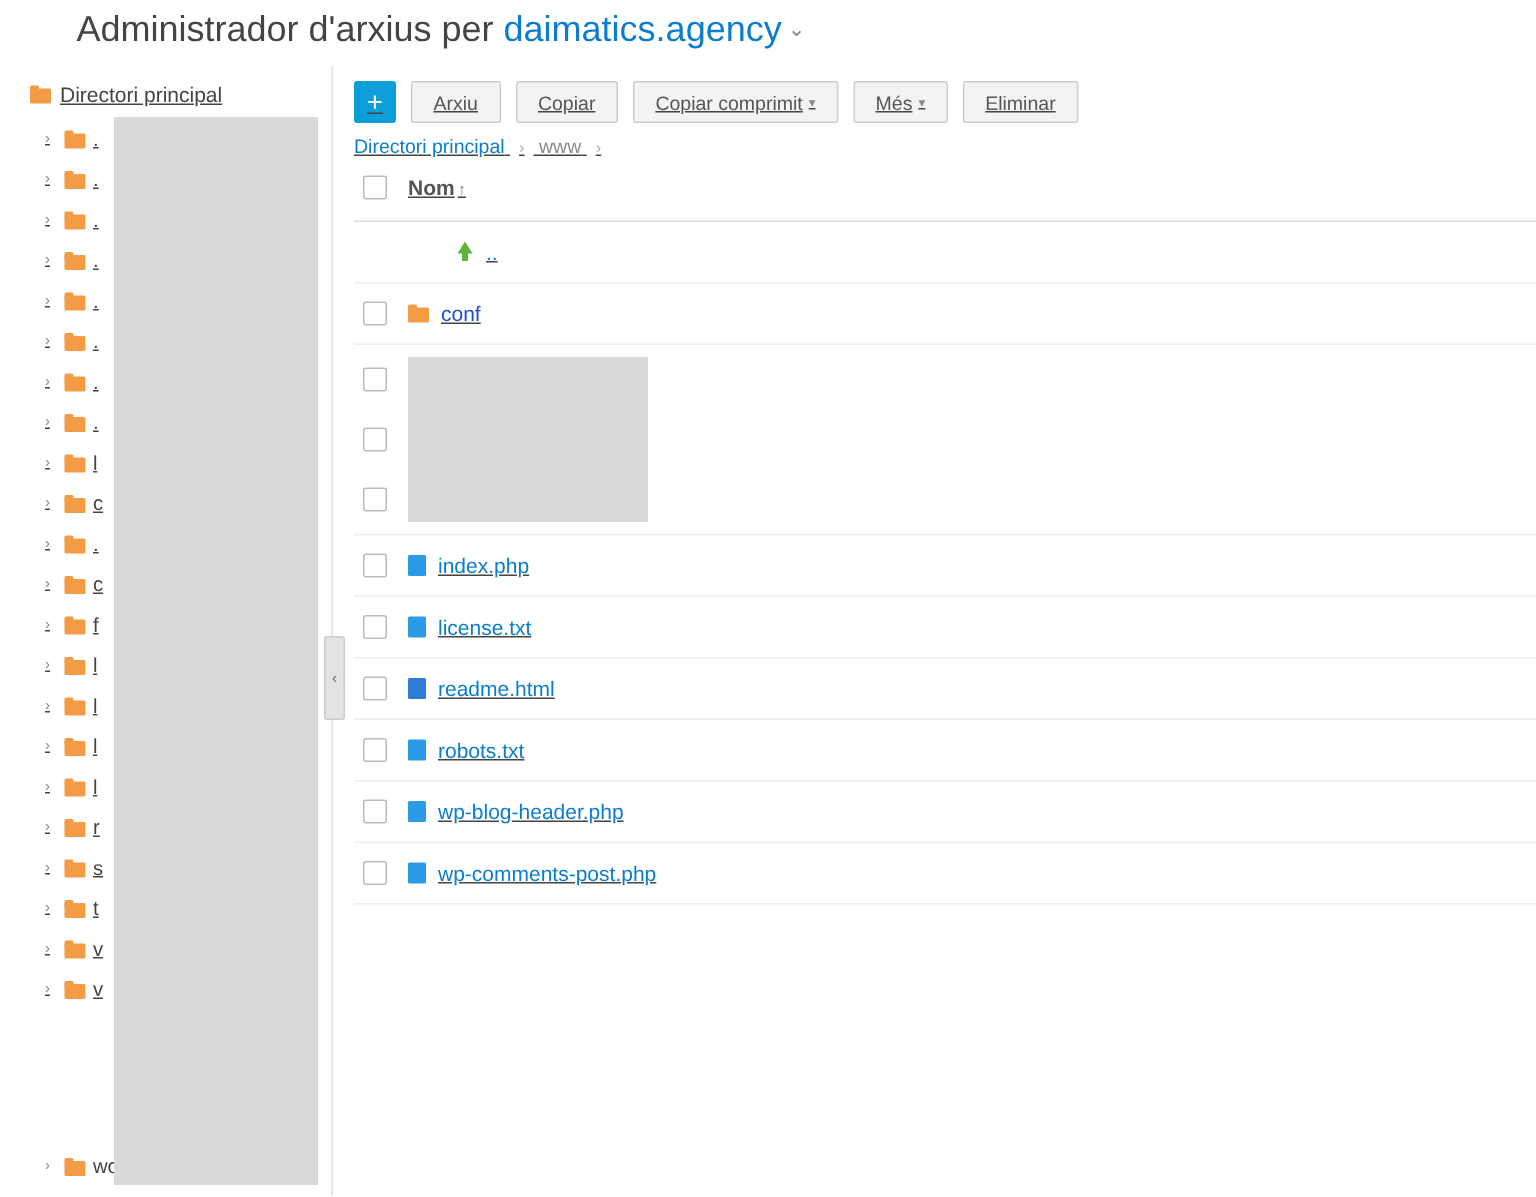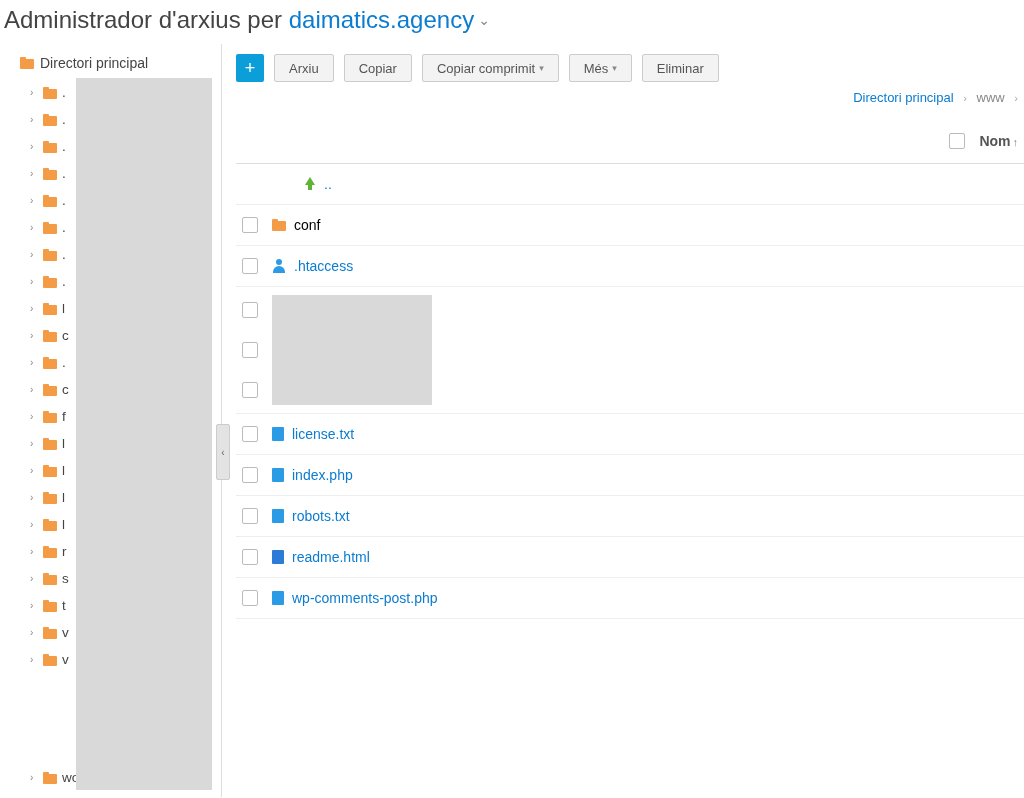--- a/index.html
+++ b/index.html
@@ -17,6 +17,7 @@
     font-weight: 300;
     color: #444;
     padding: 6px 0 10px 4px;
+    margin-left: 47px;
   }
   .page-title .domain { color: #0b7cd0; }
   .page-title .chev {

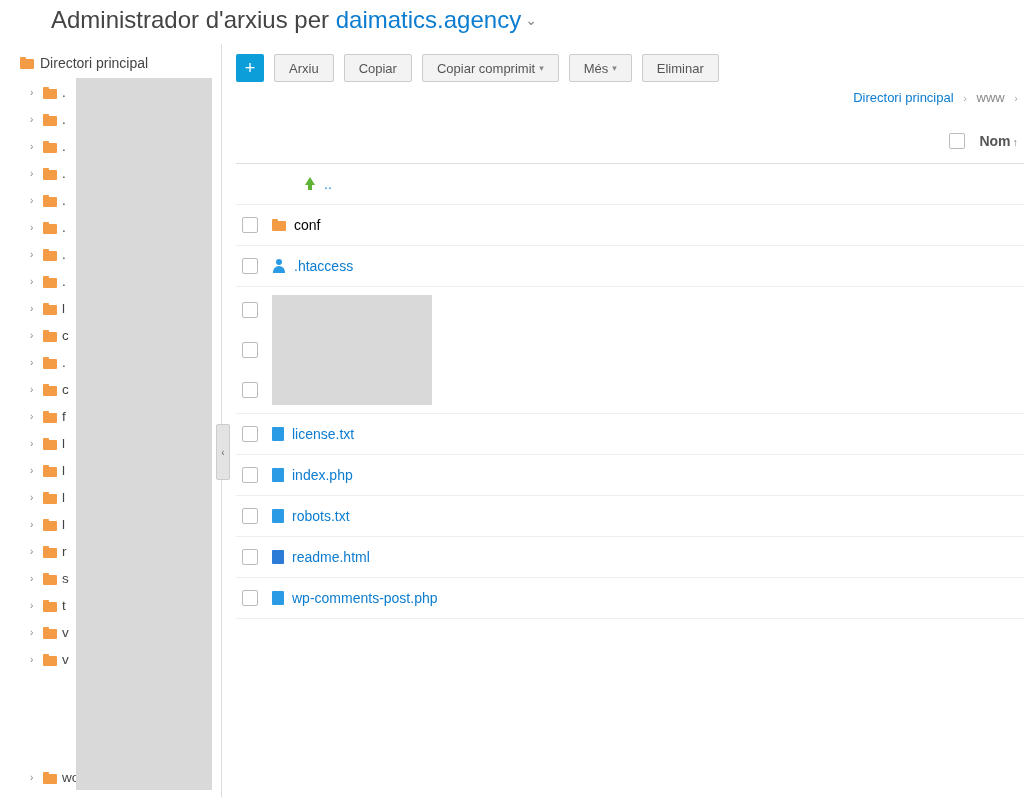--- a/index.html
+++ b/index.html
@@ -27,6 +27,7 @@
     display: flex;
     height: calc(100% - 45px);
     position: relative;
+    text-decoration: underline;
   }
   .sidebar {
     width: 222px;

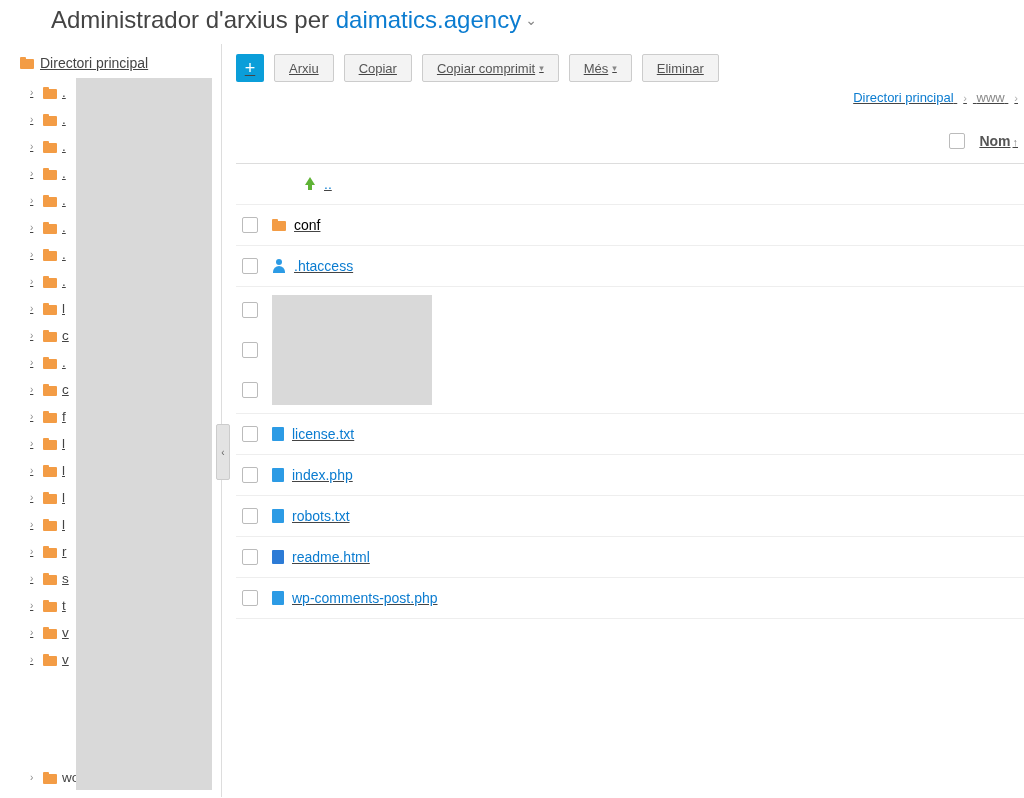--- a/index.html
+++ b/index.html
@@ -136,7 +136,7 @@
   }
   .btn .dd { color: #888; font-size: 9px; }
   .breadcrumb {
-    font-size: 13px; color: #888; margin-bottom: 20px; text-align: right;
+    font-size: 13px; color: #888; margin-bottom: 4px;
   }
   .breadcrumb .link { color: #0b7cd0; cursor: pointer; }
   .breadcrumb .sep { margin: 0 6px; color: #aaa; font-size: 11px; }

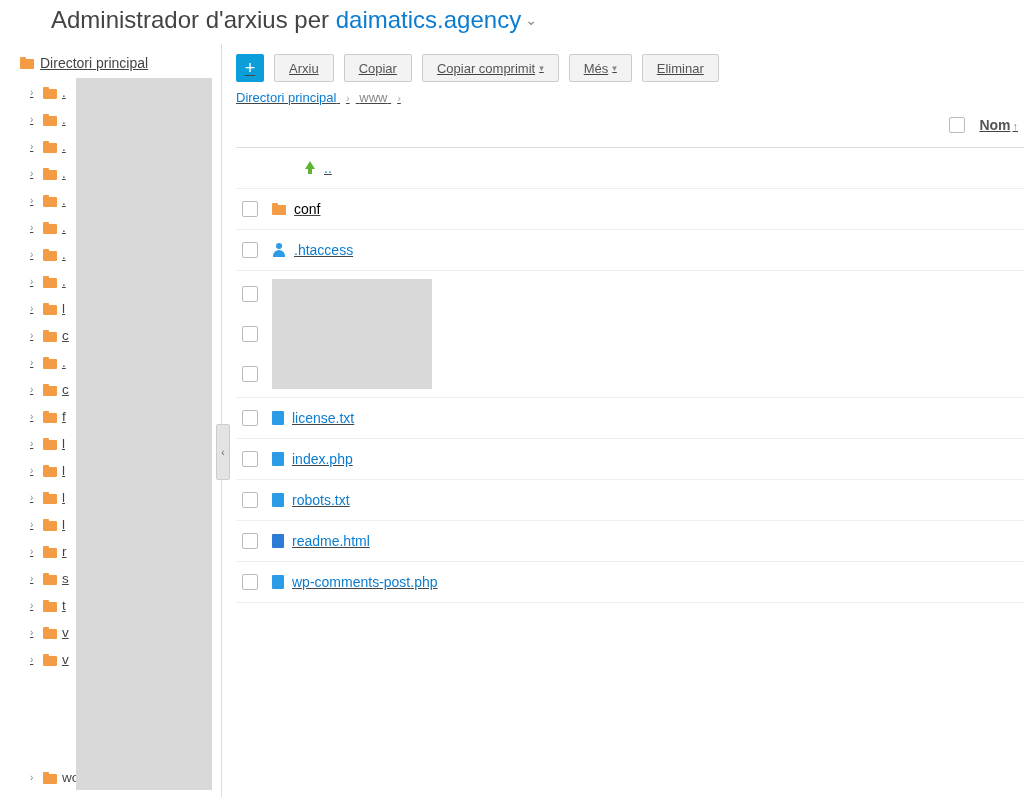--- a/index.html
+++ b/index.html
@@ -147,7 +147,6 @@
     display: flex; align-items: center; gap: 14px;
     padding: 8px 6px 14px 6px;
     border-bottom: 1px solid #ddd;
-    justify-content: flex-end;
   }
   .col-name { font-size: 14px; color: #555; font-weight: 600; }
   .sort-arrow { color: #888; font-size: 11px; margin-left: 2px; }

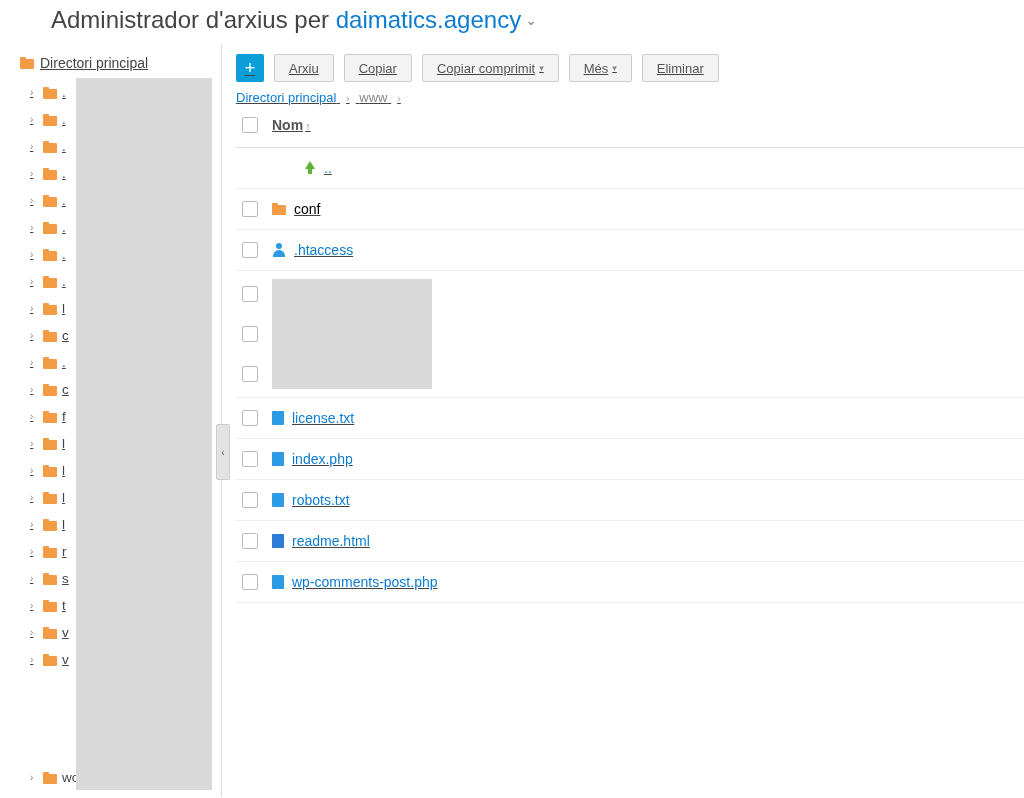--- a/index.html
+++ b/index.html
@@ -162,7 +162,7 @@
     display: flex; align-items: center; gap: 8px;
     color: #0b7cd0; cursor: pointer; font-size: 14px;
   }
-  .name-cell.folder .txt { color: #000000; }
+  .name-cell.folder .txt { color: #1d4ed8; }
   .row.up .name-cell { margin-left: 30px; }
   .row.redacted .redact-block {
     width: 160px; height: 110px; background: #d9d9d9; margin-left: 0;

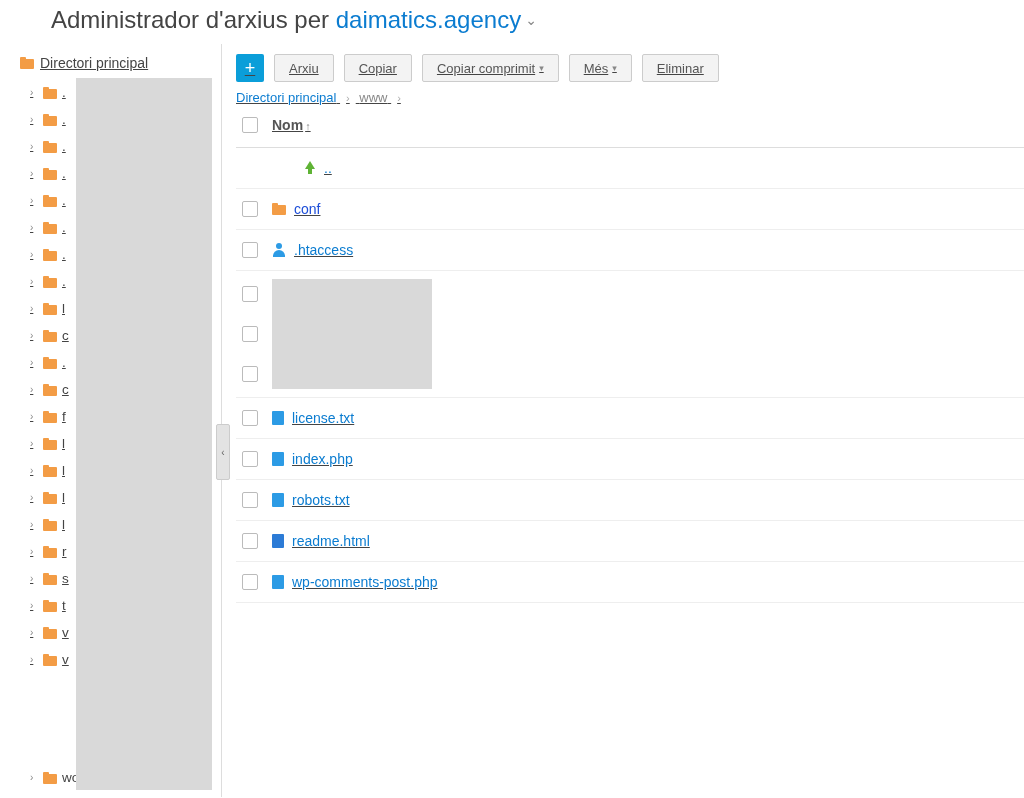--- a/index.html
+++ b/index.html
@@ -356,13 +356,6 @@
               <span class="txt">conf</span>
             </div>
           </div>
-          <div class="row">
-            <div class="cbx"></div>
-            <div class="name-cell ">
-              <span class="person-icon"></span>
-              <span class="txt">.htaccess</span>
-            </div>
-          </div>
           <div class="row redacted">
             <div class="hidden-cbx-stack">
               <div class="cbx"></div>

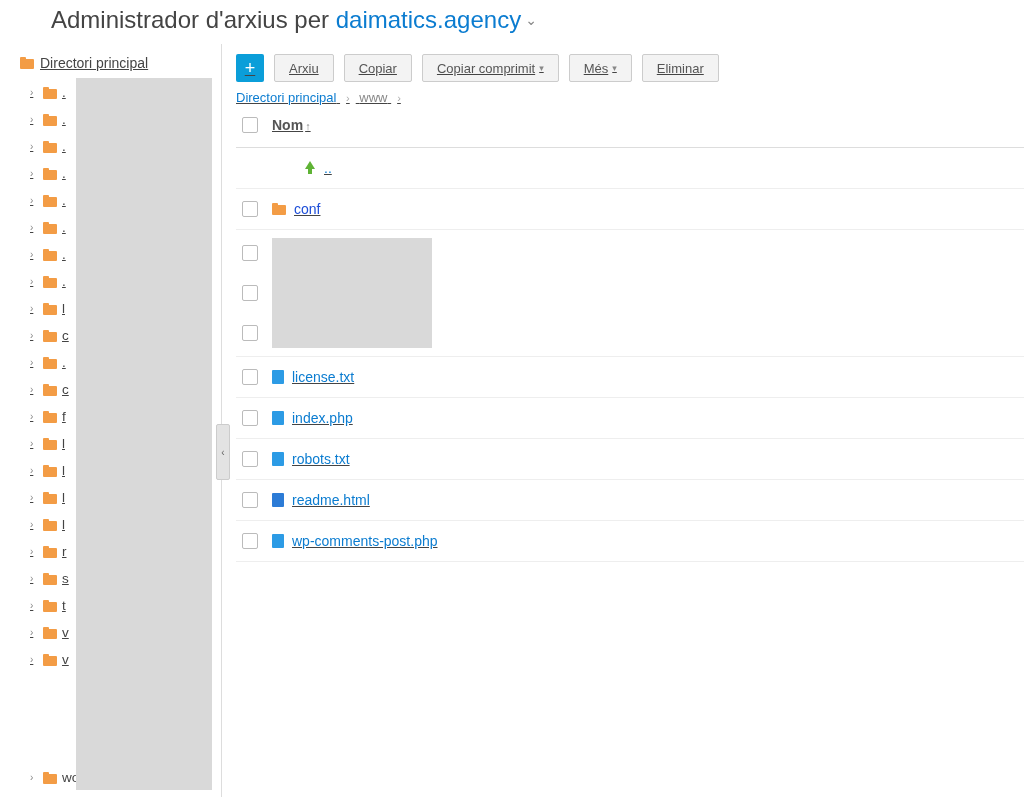--- a/index.html
+++ b/index.html
@@ -368,14 +368,14 @@
             <div class="cbx"></div>
             <div class="name-cell ">
               <span class="file-icon"></span>
-              <span class="txt">license.txt</span>
+              <span class="txt">index.php</span>
             </div>
           </div>
           <div class="row">
             <div class="cbx"></div>
             <div class="name-cell ">
               <span class="file-icon"></span>
-              <span class="txt">index.php</span>
+              <span class="txt">license.txt</span>
             </div>
           </div>
           <div class="row">

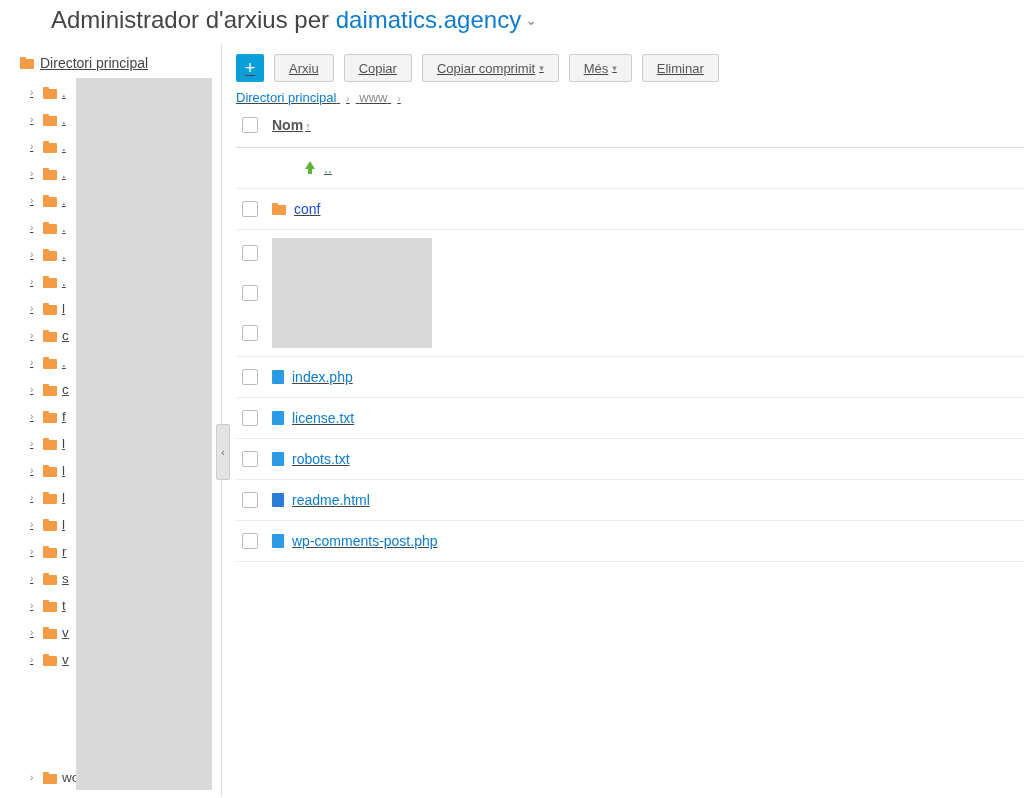--- a/index.html
+++ b/index.html
@@ -381,15 +381,15 @@
           <div class="row">
             <div class="cbx"></div>
             <div class="name-cell ">
+              <span class="file-icon html"></span>
+              <span class="txt">readme.html</span>
+            </div>
+          </div>
+          <div class="row">
+            <div class="cbx"></div>
+            <div class="name-cell ">
               <span class="file-icon"></span>
               <span class="txt">robots.txt</span>
-            </div>
-          </div>
-          <div class="row">
-            <div class="cbx"></div>
-            <div class="name-cell ">
-              <span class="file-icon html"></span>
-              <span class="txt">readme.html</span>
             </div>
           </div>
           <div class="row">

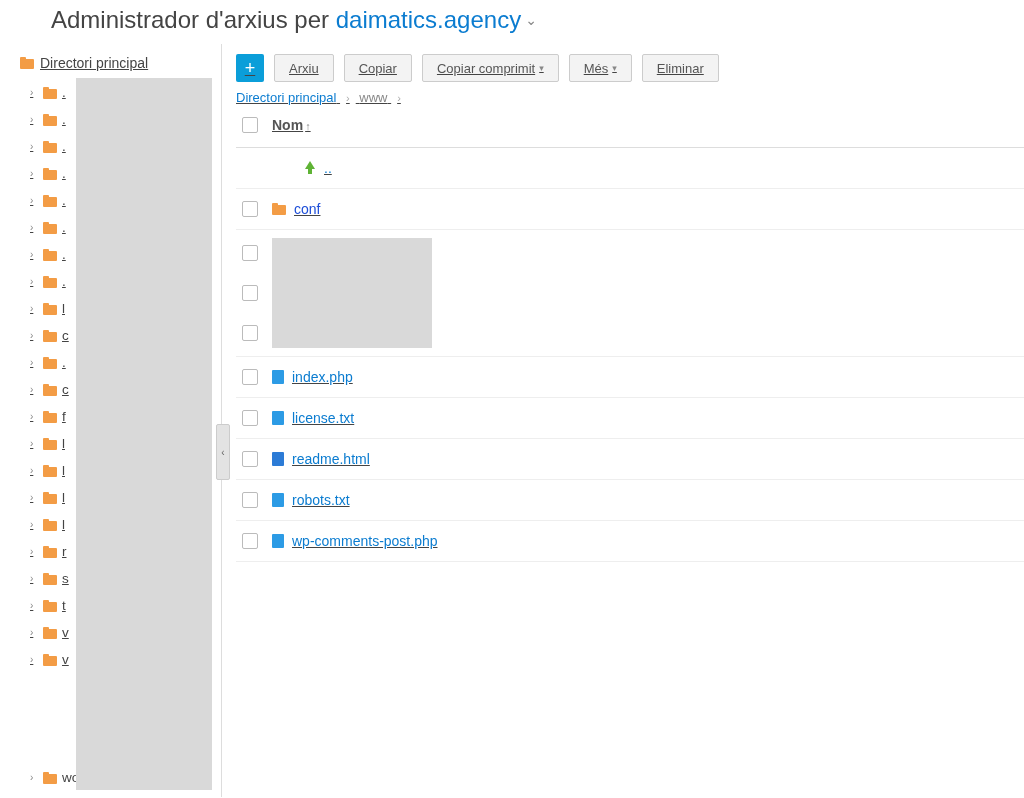--- a/index.html
+++ b/index.html
@@ -396,6 +396,13 @@
             <div class="cbx"></div>
             <div class="name-cell ">
               <span class="file-icon"></span>
+              <span class="txt">wp-blog-header.php</span>
+            </div>
+          </div>
+          <div class="row">
+            <div class="cbx"></div>
+            <div class="name-cell ">
+              <span class="file-icon"></span>
               <span class="txt">wp-comments-post.php</span>
             </div>
           </div>

